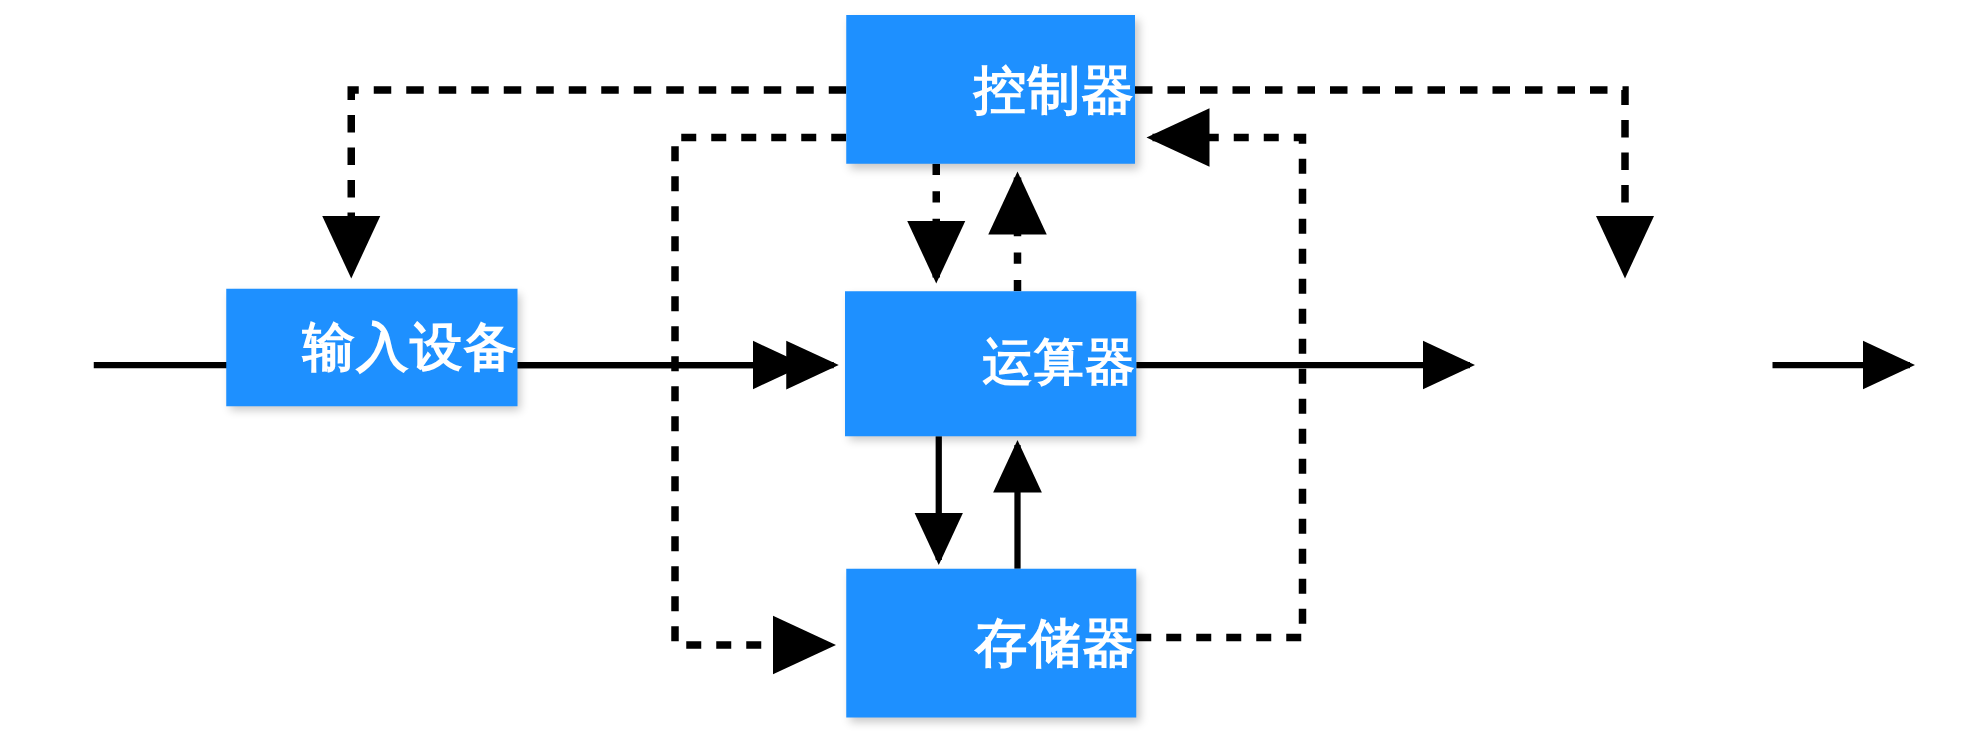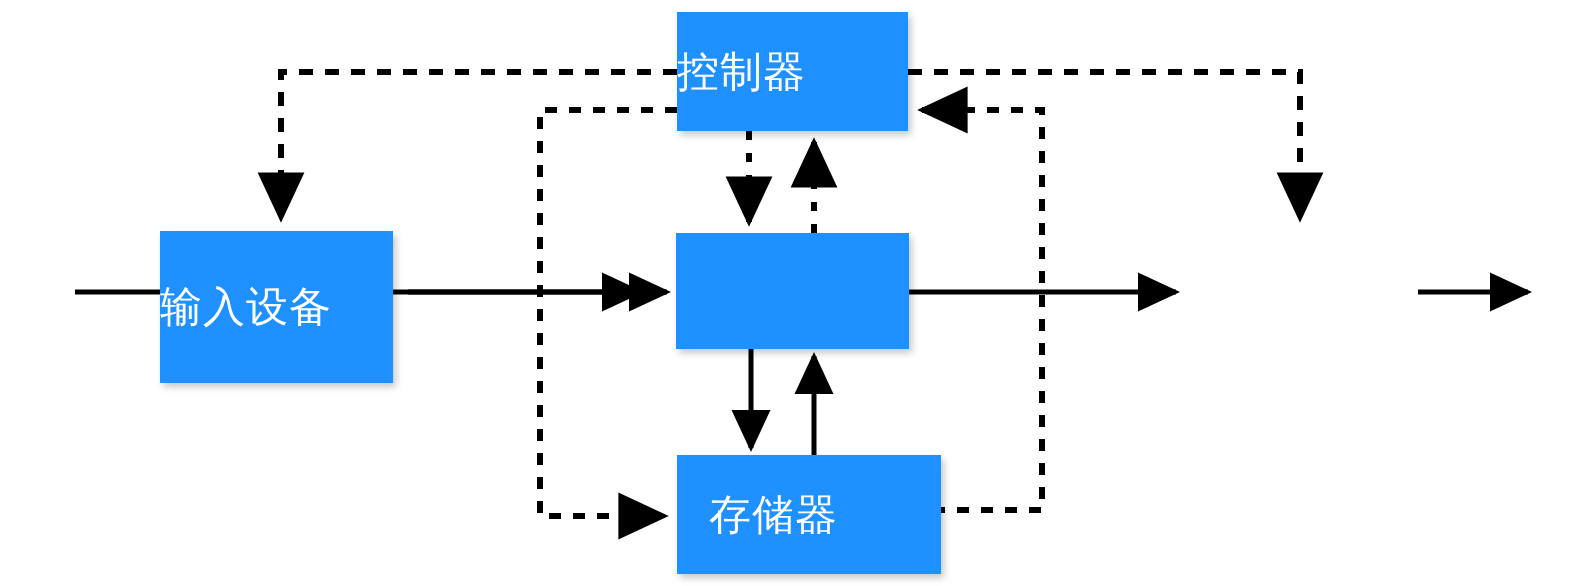--- a/index.html
+++ b/index.html
@@ -30,11 +30,11 @@
     background: #1E90FF;
     box-shadow: 3px 4px 7px rgba(0,0,0,0.22);
     display: flex;
-    align-items: flex-start;
+    align-items: flex-end;
     justify-content: center;
     flex-direction: column;
     color: #ffffff;
-    font-weight: normal;
+    font-weight: bold;
     letter-spacing: 1px;
     text-align: center;
     line-height: 1.18;

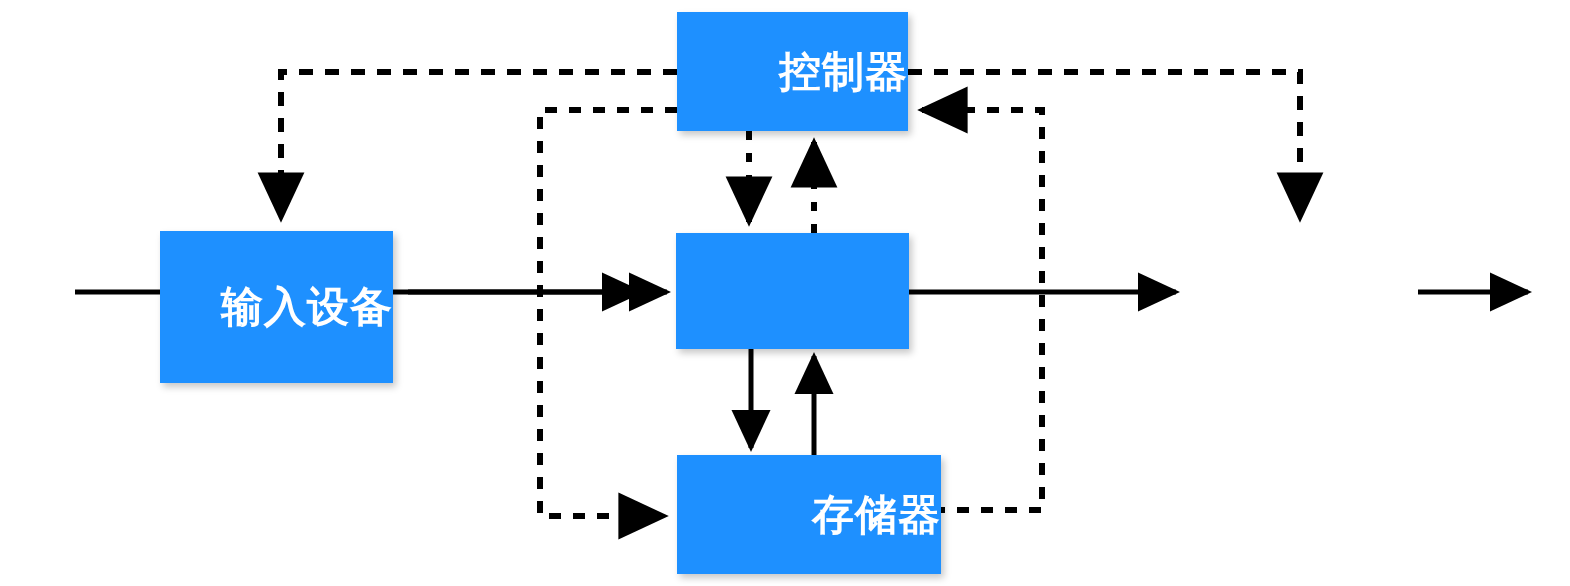--- a/index.html
+++ b/index.html
@@ -81,7 +81,7 @@
     </g>
   </svg>
 
-  <div class="node-box" style="left:160px; top:231px; width:233px; height:152px;">
+  <div class="node-box" style="left:181px; top:231px; width:233px; height:94px;">
     <span class="node-label fs-42">输入设备</span>
   </div>
 

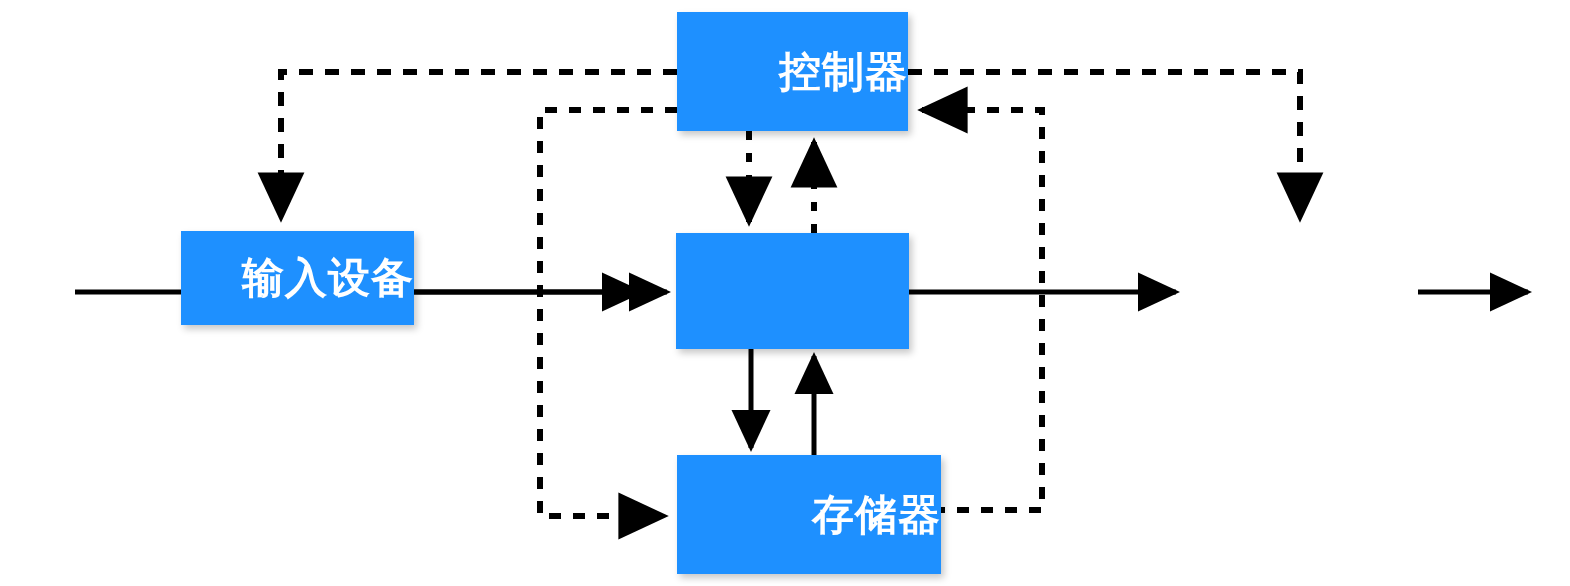--- a/index.html
+++ b/index.html
@@ -90,6 +90,7 @@
   </div>
 
   <div class="node-box" style="left:676px; top:233px; width:233px; height:116px;">
+    <span class="node-label fs-40">运算器</span>
   </div>
 
   <div class="node-box" style="left:677px; top:455px; width:232px; height:119px;padding-left:32px;">

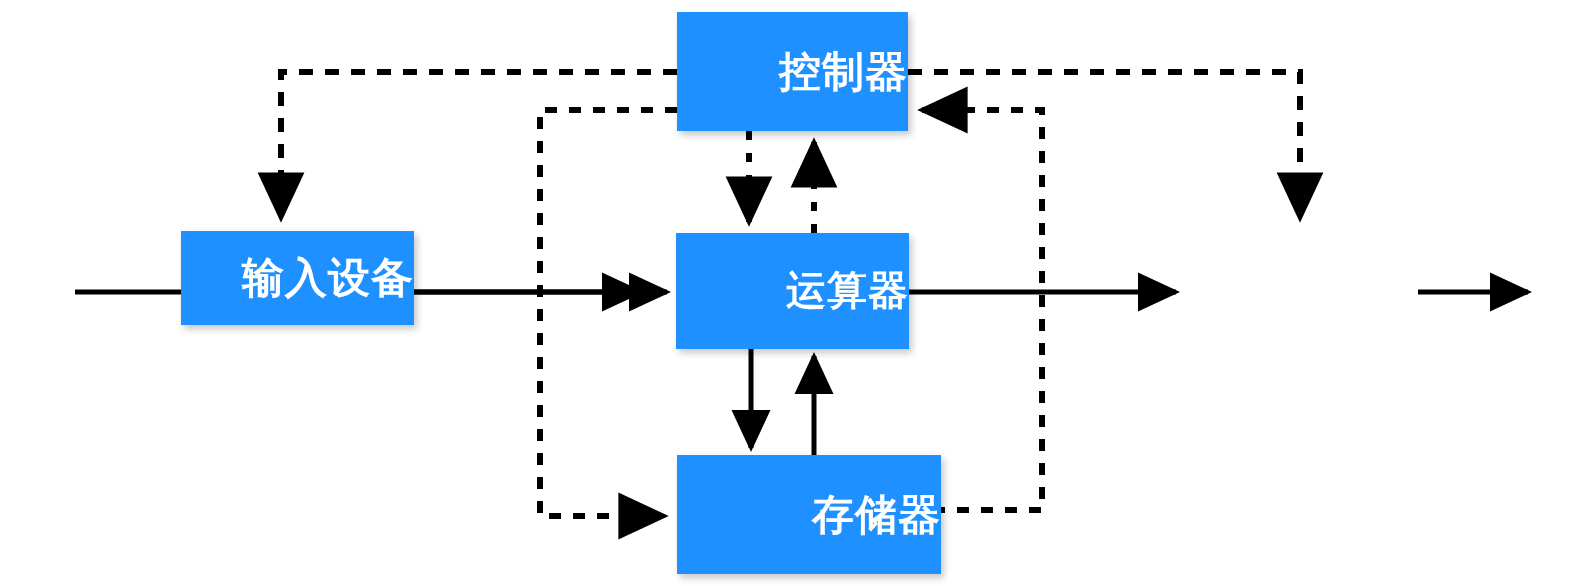--- a/index.html
+++ b/index.html
@@ -93,7 +93,7 @@
     <span class="node-label fs-40">运算器</span>
   </div>
 
-  <div class="node-box" style="left:677px; top:455px; width:232px; height:119px;padding-left:32px;">
+  <div class="node-box" style="left:677px; top:455px; width:232px; height:119px;">
     <span class="node-label fs-42">存储器</span>
   </div>
 

